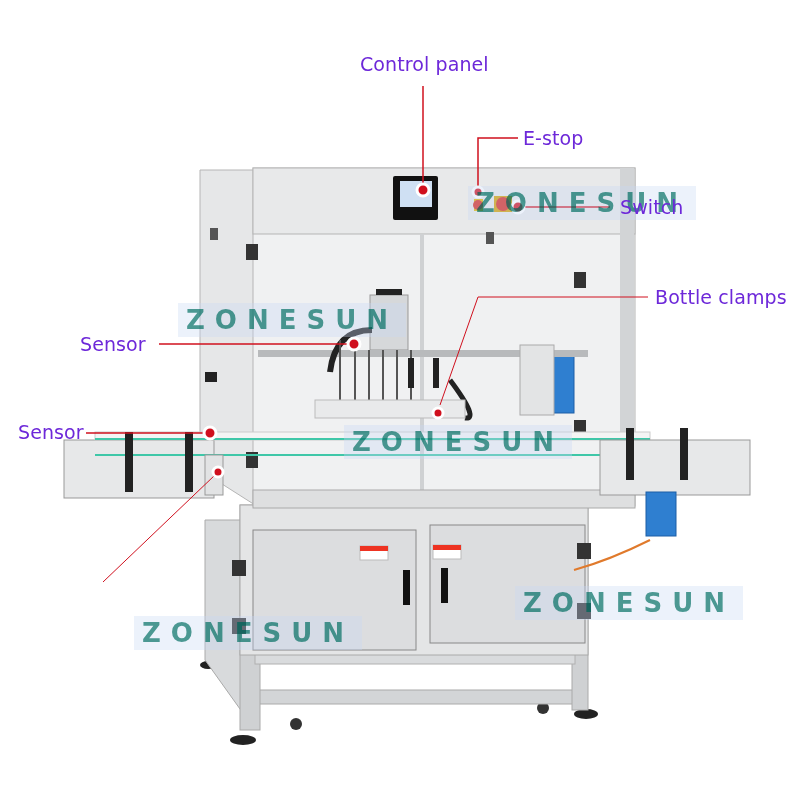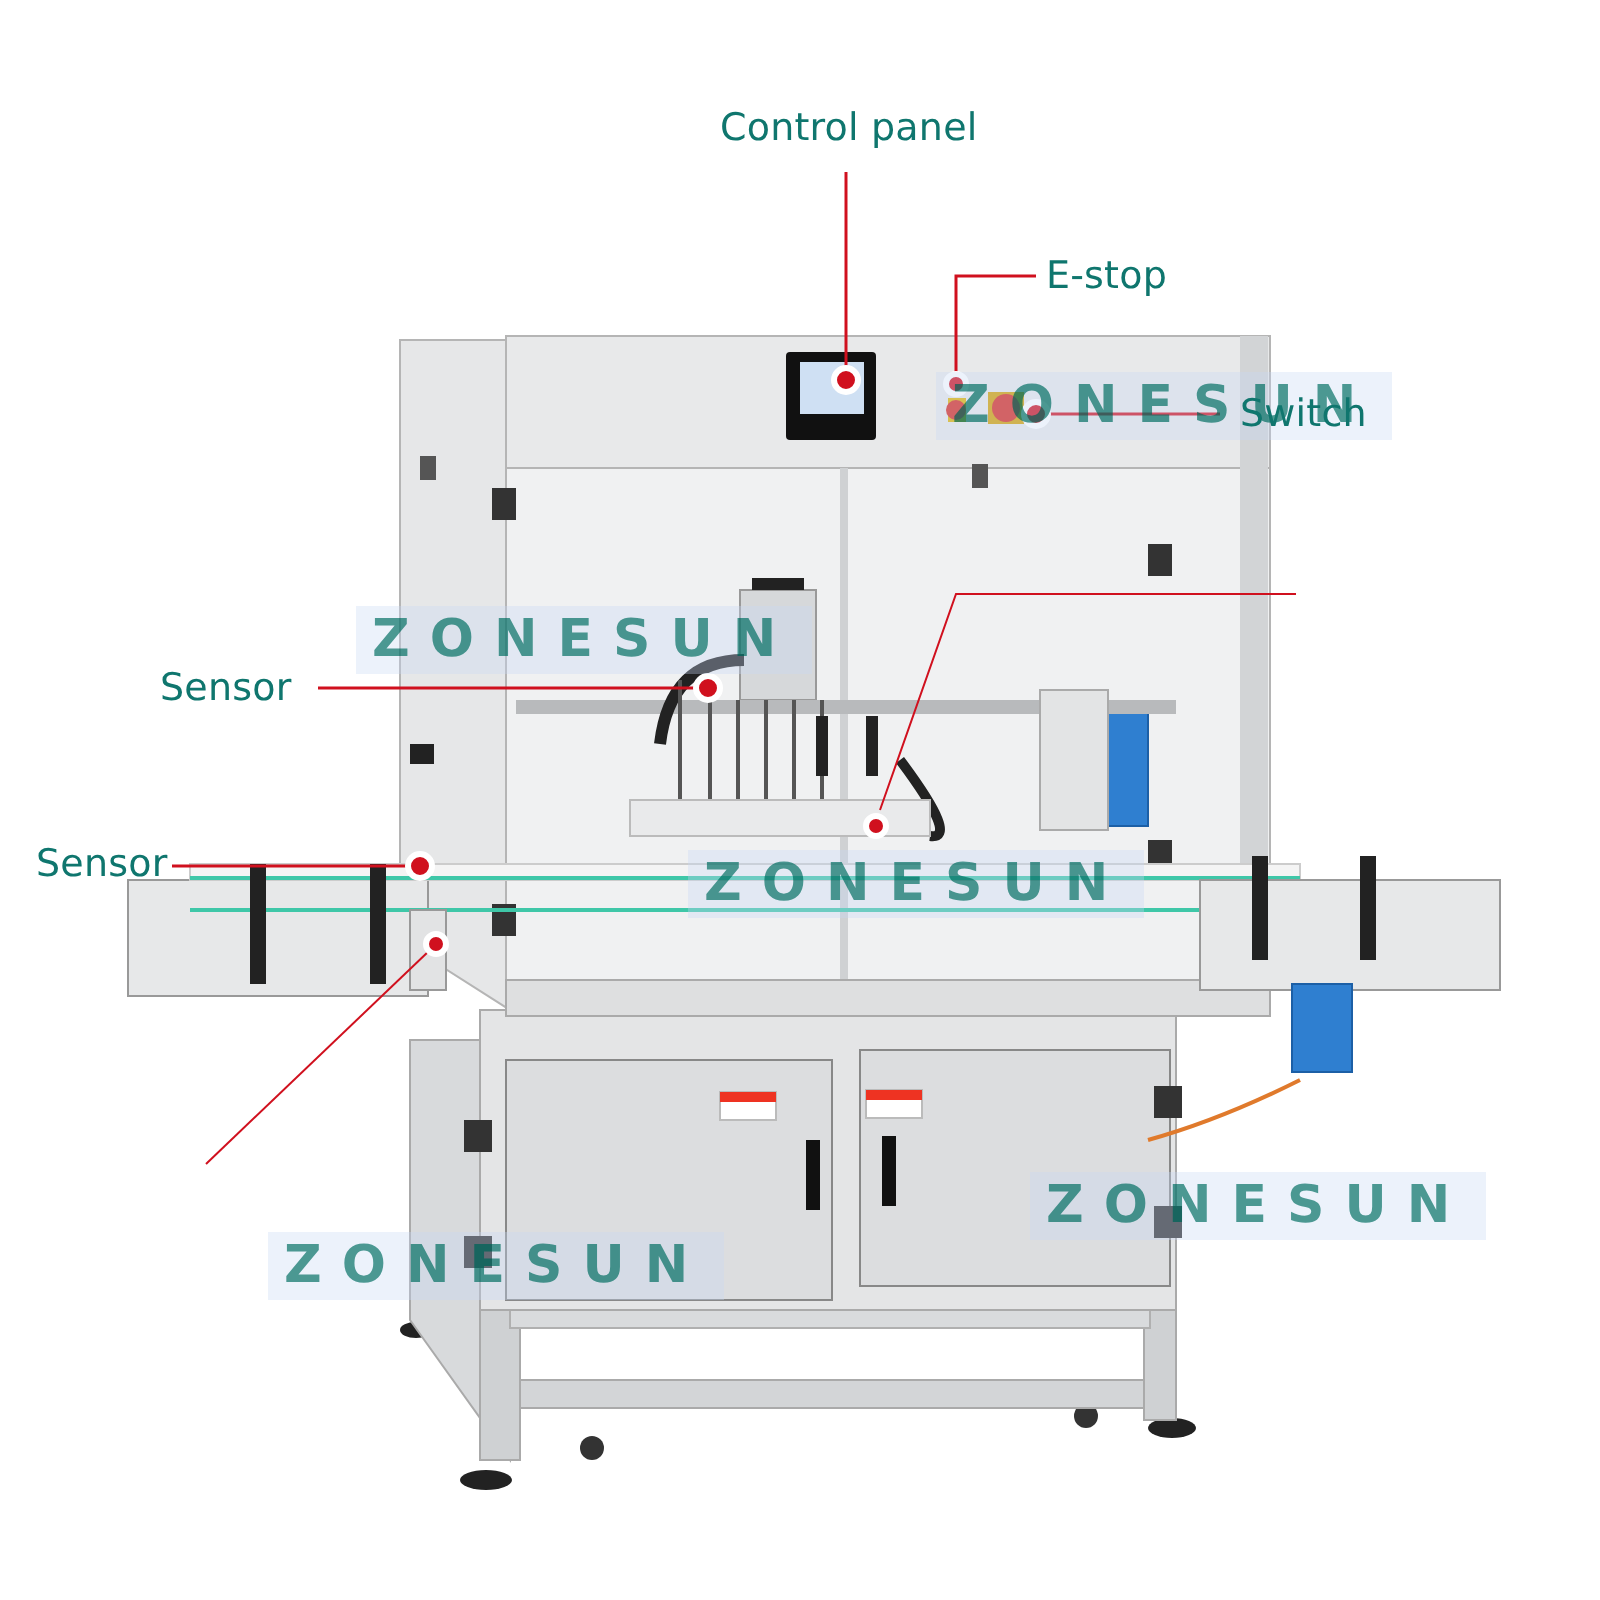--- a/index.html
+++ b/index.html
@@ -5,7 +5,7 @@
   html,body{margin:0;padding:0;background:#fff;}
   body{width:800px;height:800px;position:relative;overflow:hidden;font-family:"DejaVu Sans","Liberation Sans",sans-serif;}
   .stage{position:absolute;left:0;top:0;width:800px;height:800px;}
-  .label{position:absolute;font-size:19px;color:#0f766e;white-space:nowrap;letter-spacing:0.1px;}
+  .label{position:absolute;font-size:19px;color:#6d28d9;white-space:nowrap;letter-spacing:0.1px;}
   .wm{position:absolute;font-size:26px;letter-spacing:10px;color:#0f766e;background:rgba(200,215,245,0.45);padding:2px 8px;font-weight:bold;opacity:0.75;}
   .line{stroke:#d0101e;stroke-width:1.5;fill:none;}
   .thin{stroke:#d0101e;stroke-width:1;fill:none;}

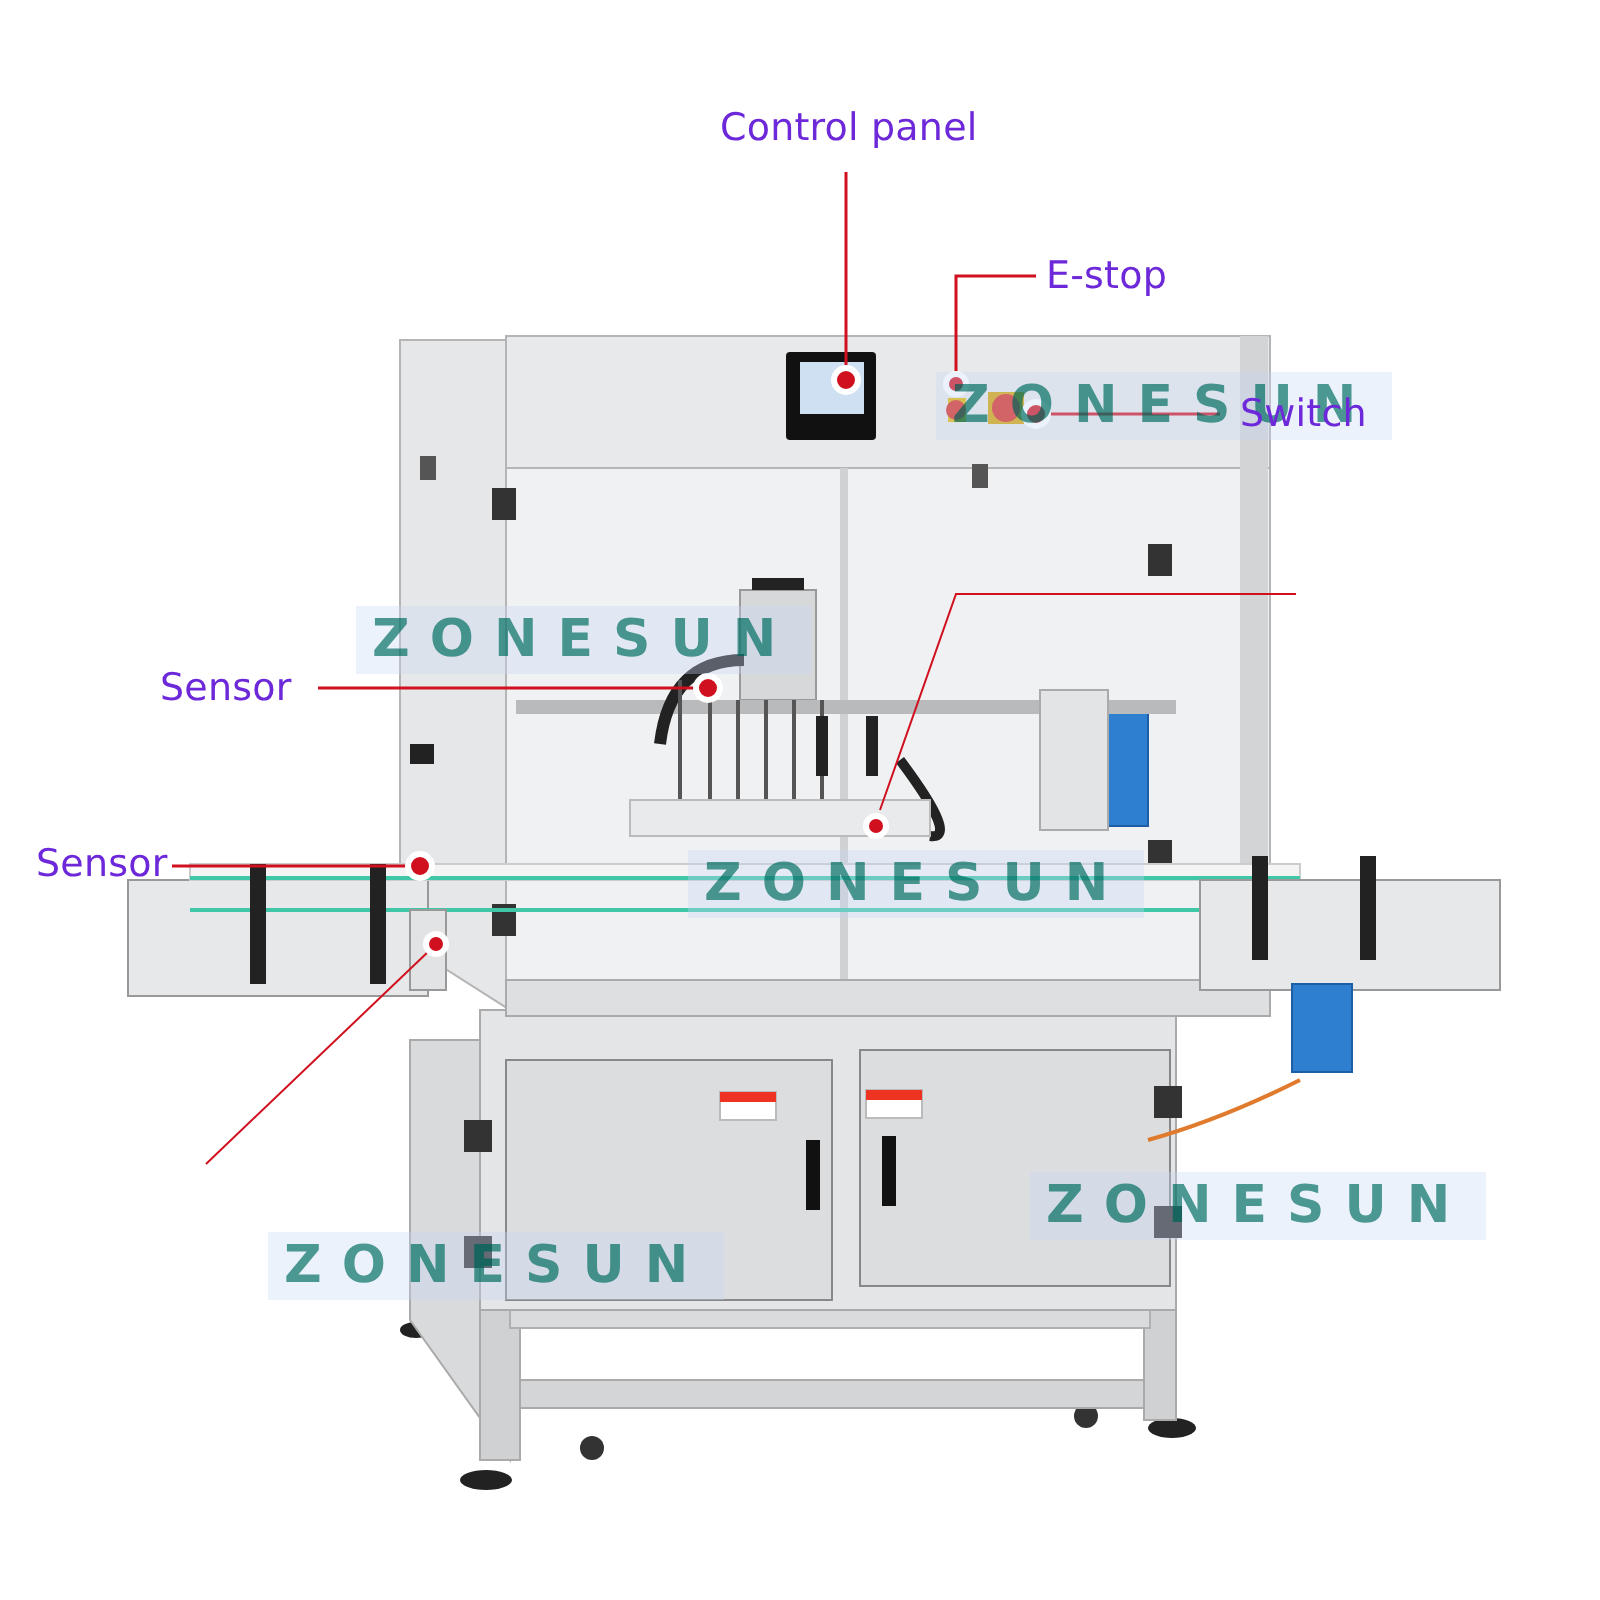--- a/index.html
+++ b/index.html
@@ -144,6 +144,7 @@
   <div class="label" style="left:360px;top:53px;">Control panel</div>
   <div class="label" style="left:523px;top:127px;">E-stop</div>
   <div class="label" style="left:620px;top:196px;">Switch</div>
+  <div class="label" style="left:655px;top:286px;">Bottle clamps</div>
   <div class="label" style="left:80px;top:333px;">Sensor</div>
   <div class="label" style="left:18px;top:421px;text-align:center;">Sensor</div>
 </div>

